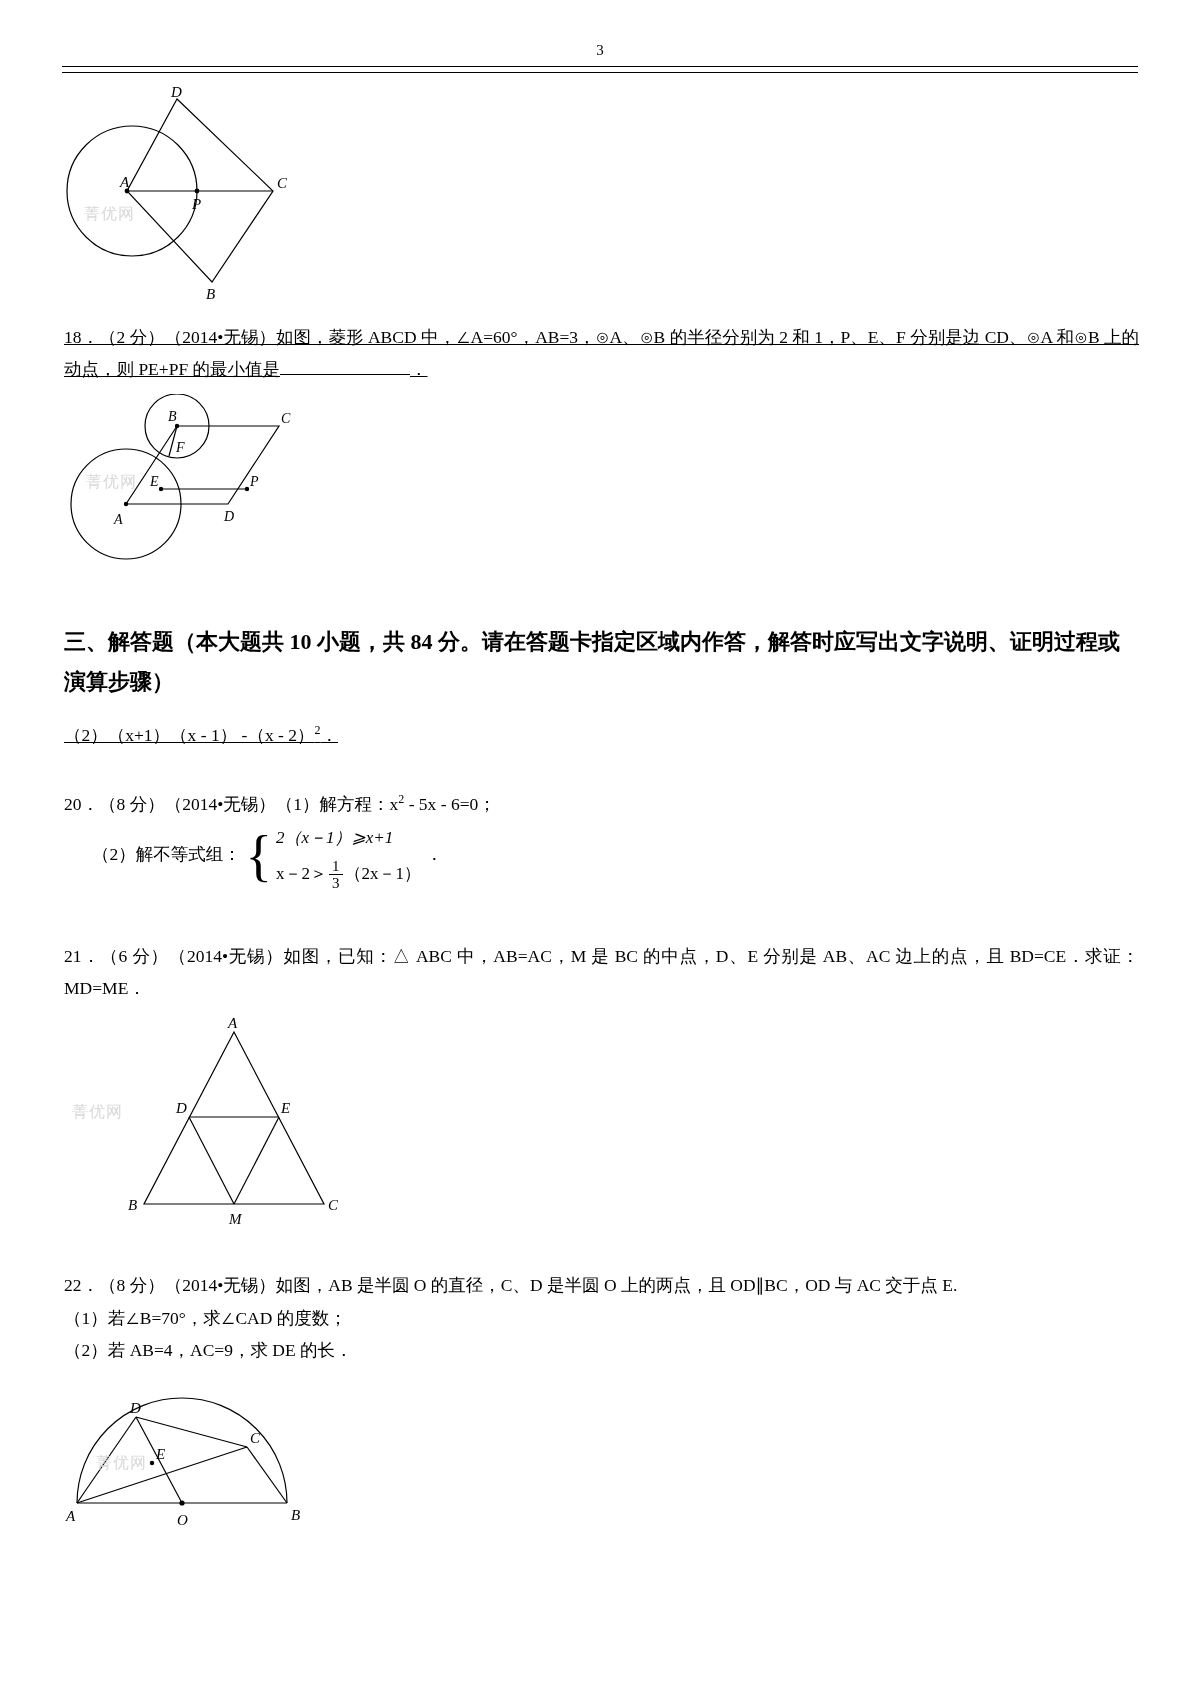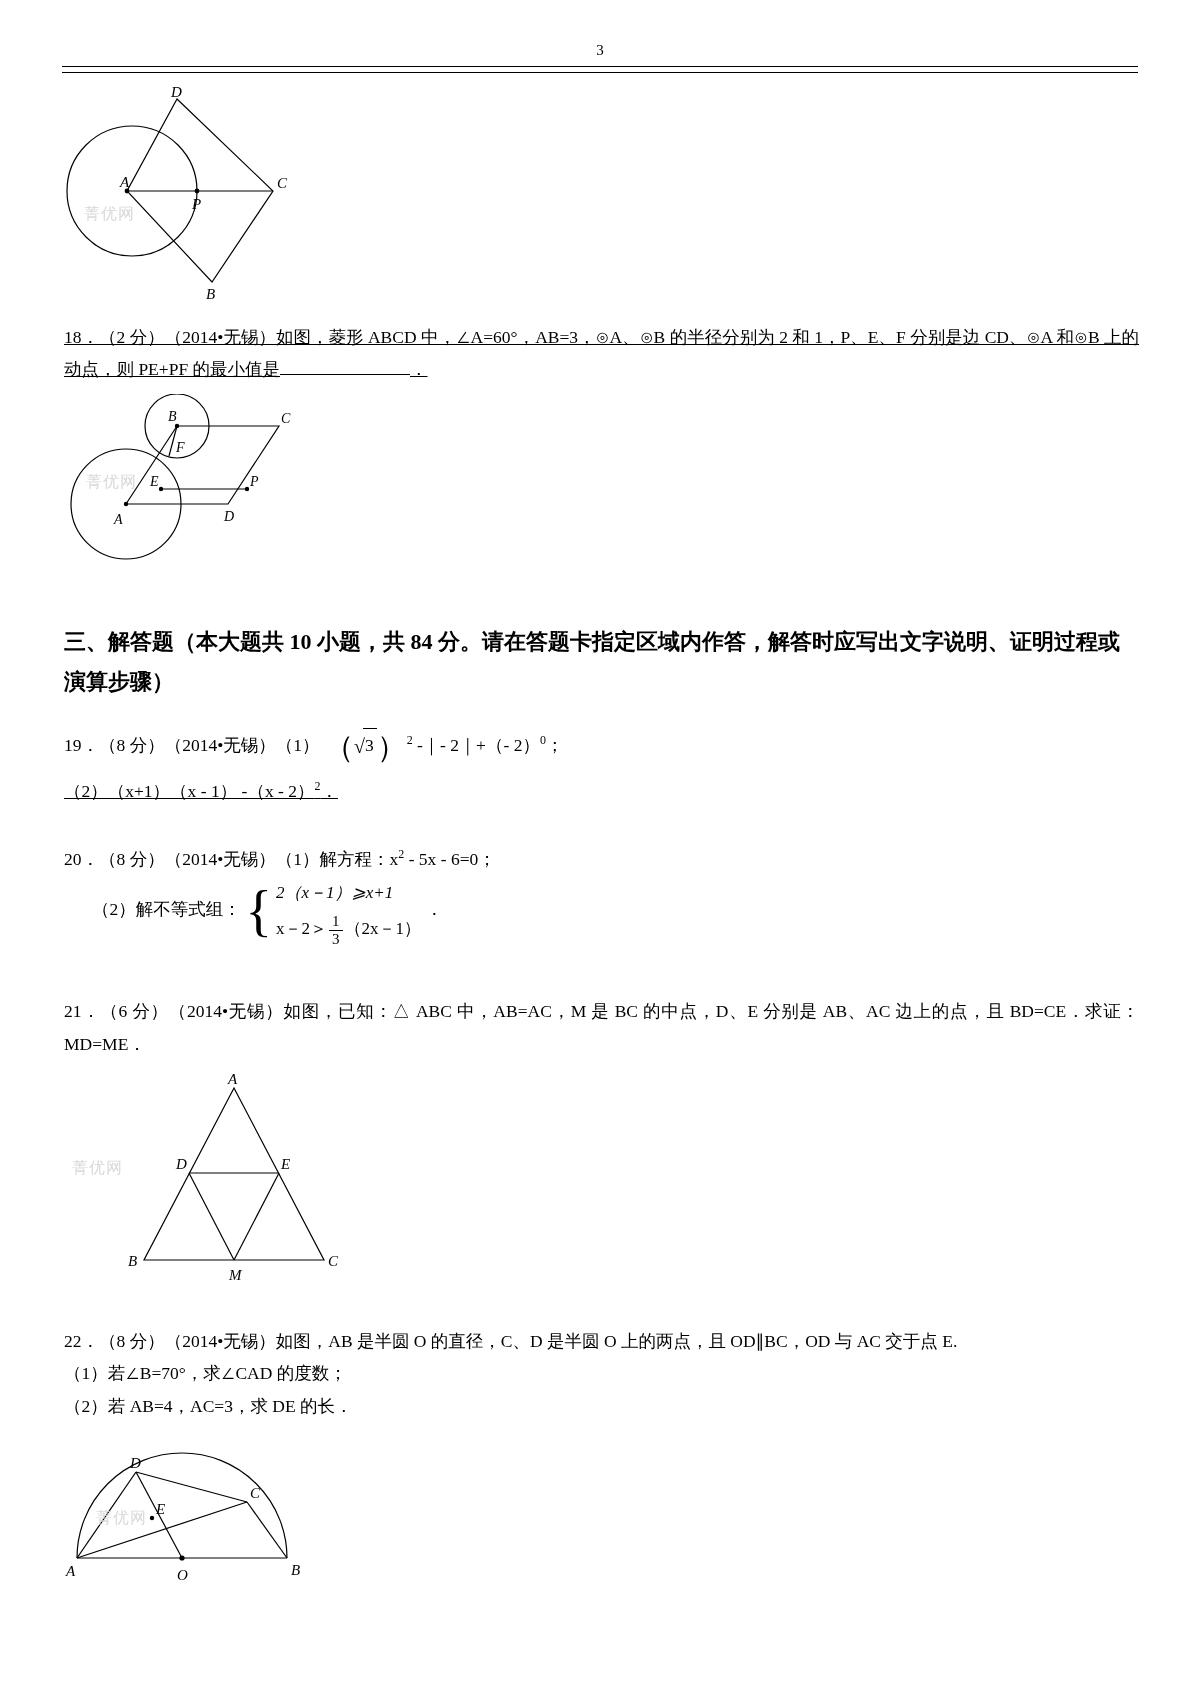--- a/index.html
+++ b/index.html
@@ -176,11 +176,6 @@
     <p class="section-head" style="margin-top:48px;">三、解答题（本大题共 10 小题，共 84 分。请在答题卡指定区域内作答，解答时应写出文字说明、证明过程或演算步骤）</p>
 
     <div class="q-block" style="margin-top:16px;">
-      <p class="para">
-        <span>19．（8 分）（2014•无锡）（1）</span>
-        <span class="paren-big">（</span><span class="radsign">√</span><span class="radical">3</span><span class="paren-big">）</span><span class="sup">2</span>
-        <span>-｜- 2｜+（- 2）</span><span class="sup">0</span><span>；</span>
-      </p>
       <p class="para" style="margin-top:0;text-decoration:underline;">
         <span>（2）（x+1）（x - 1） -（x - 2）</span><span class="sup">2</span><span>．</span>
       </p>

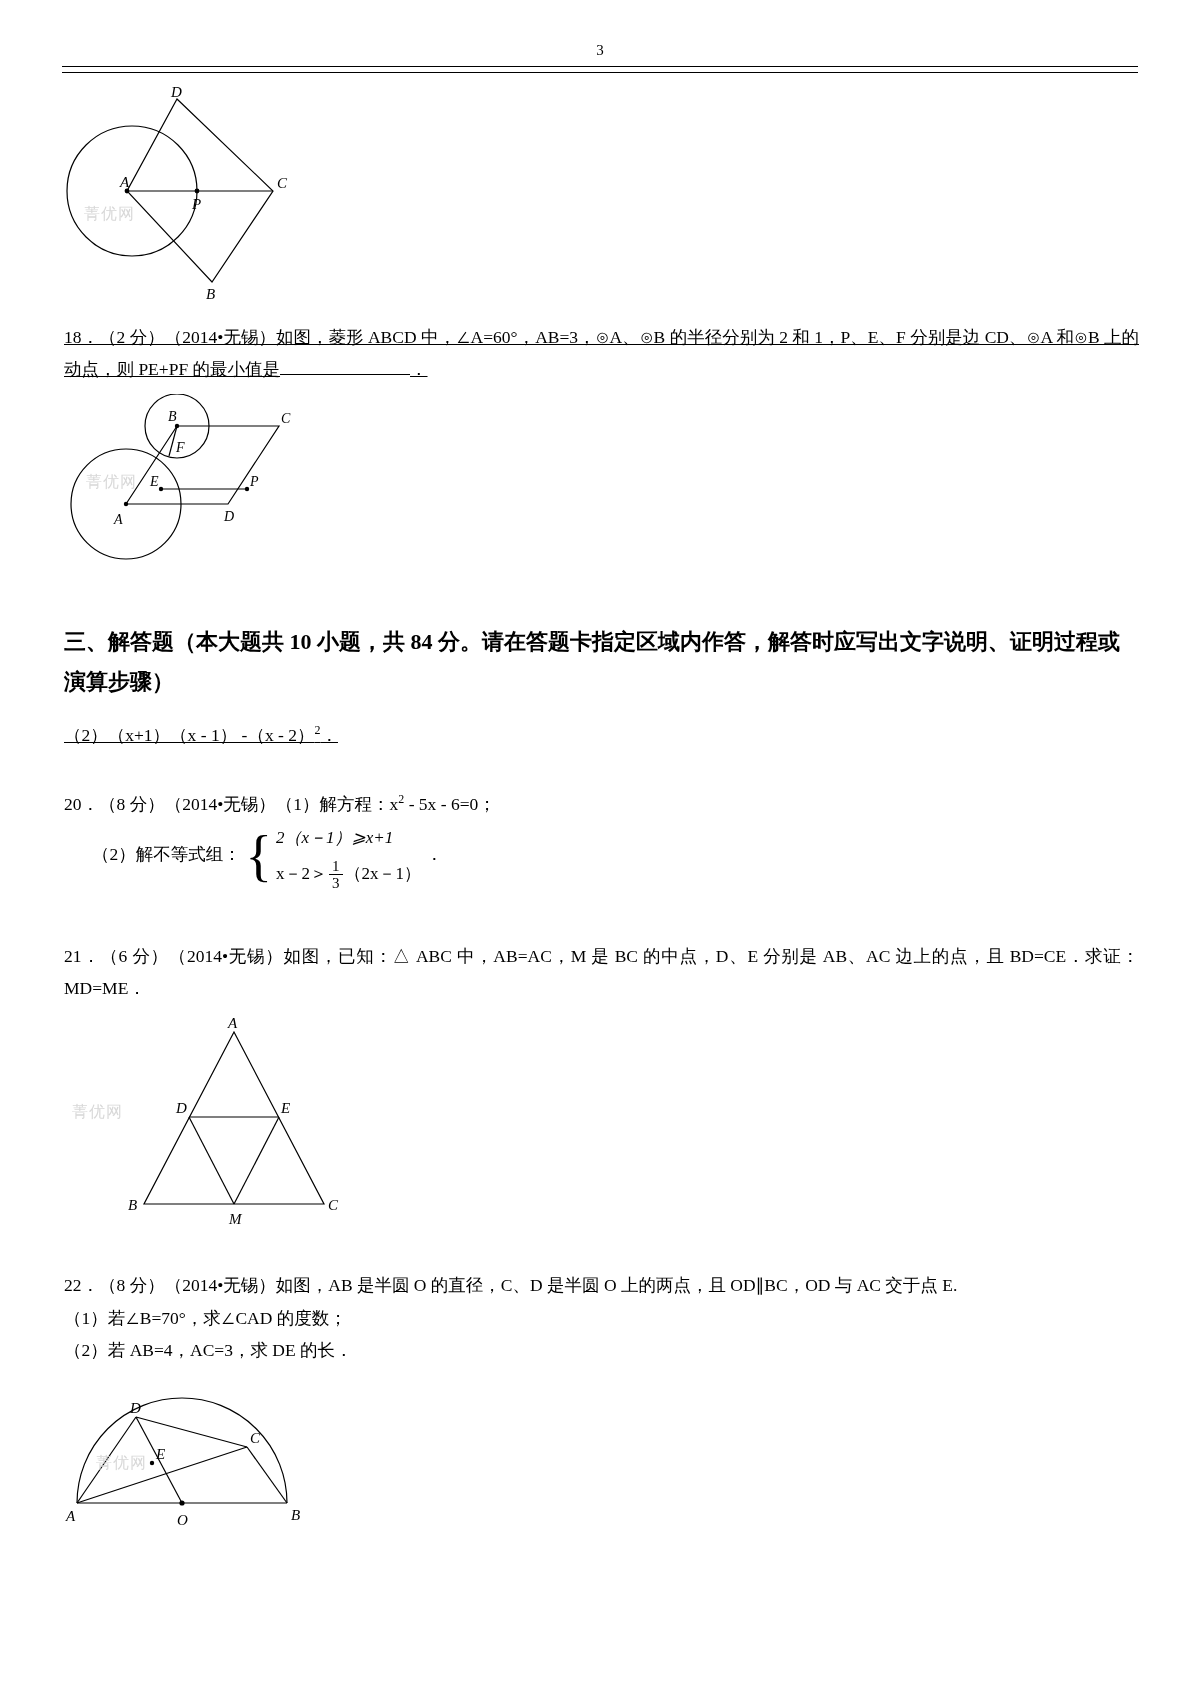--- a/index.html
+++ b/index.html
@@ -225,7 +225,7 @@
     <div class="q-block" style="margin-top:40px;">
       <p class="para">22．（8 分）（2014•无锡）如图，AB 是半圆 O 的直径，C、D 是半圆 O 上的两点，且 OD∥BC，OD 与 AC 交于点 E.</p>
       <p class="para">（1）若∠B=70°，求∠CAD 的度数；</p>
-      <p class="para">（2）若 AB=4，AC=3，求 DE 的长．</p>
+      <p class="para">（2）若 AB=4，AC=9，求 DE 的长．</p>
 
       <div class="fig" style="height:160px; margin-top:8px;">
         <svg width="340" height="160" viewBox="0 0 340 160">

